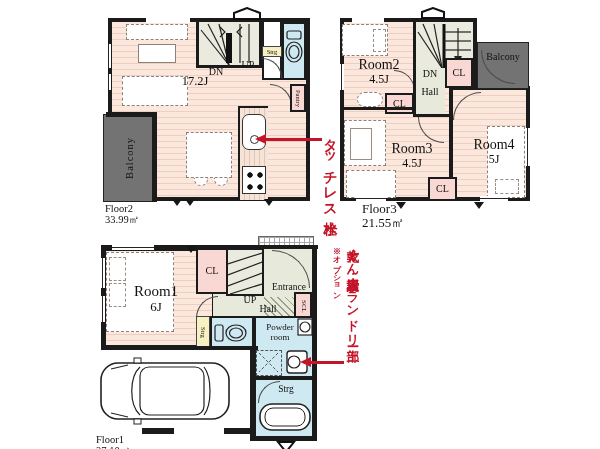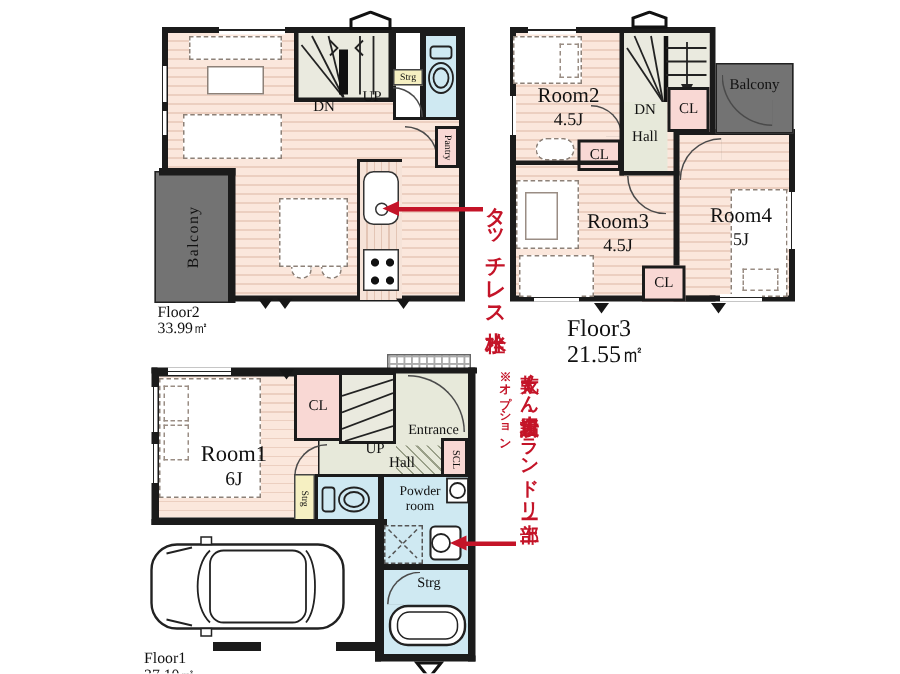--- a/index.html
+++ b/index.html
@@ -116,6 +116,7 @@
   </div>
 
   <div class="abs lbl z5" style="left:128px;top:74px;width:134px;">
+    <div style="font-size:12.5px;">17.2J</div>
   </div>
 
   <div class="abs counter z2" style="left:238px;top:106px;width:30px;height:94px;"></div>

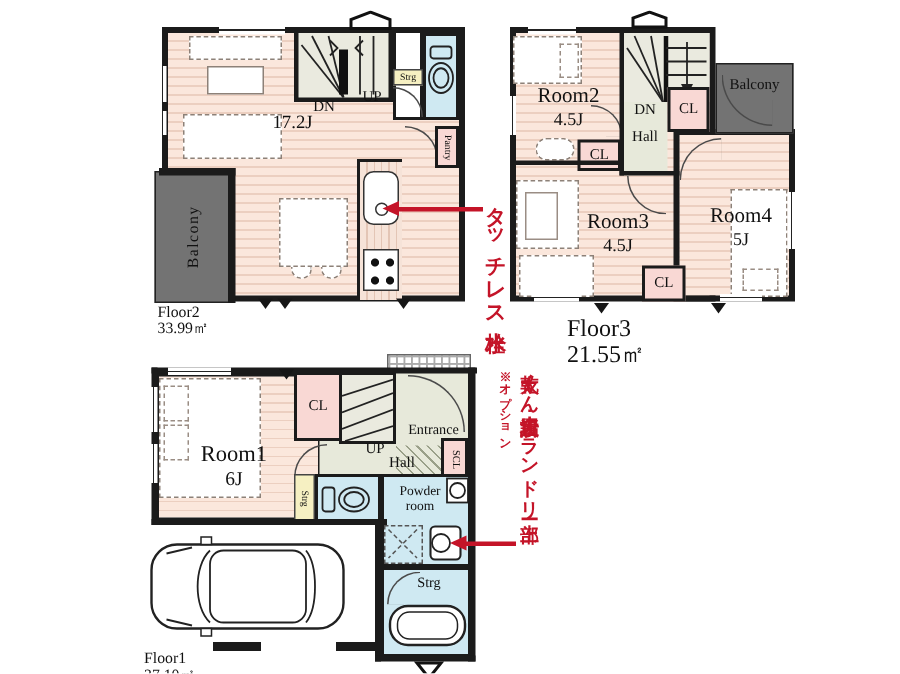--- a/index.html
+++ b/index.html
@@ -225,7 +225,7 @@
   <div class="abs tri z5" style="left:396px;top:202px;"></div>
   <div class="abs tri z5" style="left:474px;top:202px;"></div>
 
-  <div class="abs z5" style="left:362px;top:212px;font-size:16px;line-height:1.05;margin-left:16px;">
+  <div class="abs z5" style="left:362px;top:202px;font-size:13px;line-height:1.05;">
     <div>Floor3</div>
     <div>21.55㎡</div>
   </div>

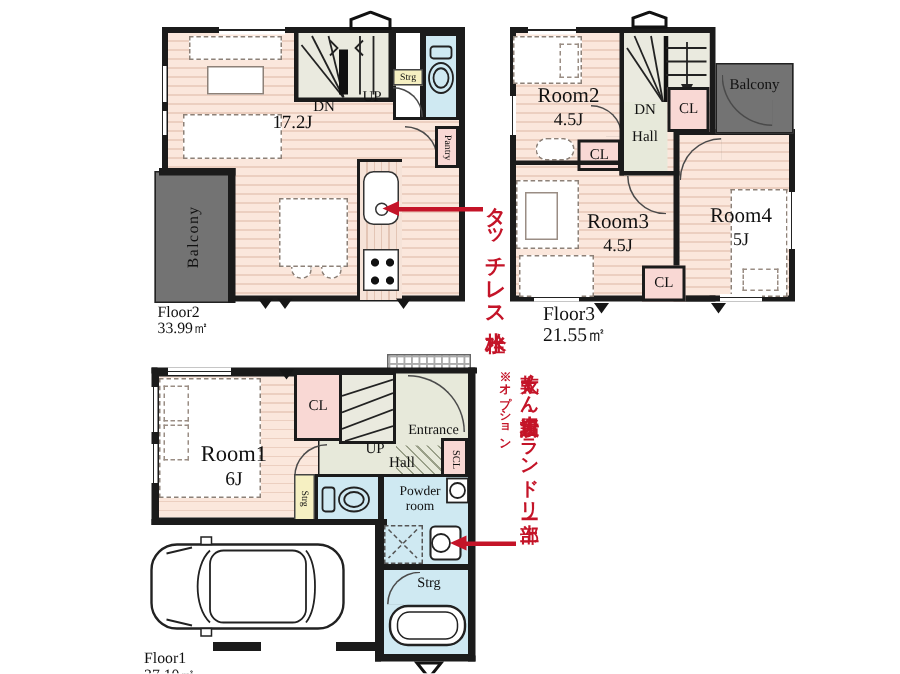--- a/index.html
+++ b/index.html
@@ -319,7 +319,7 @@
     <div class="pillow" style="left:2px;top:4px;width:15px;height:22px;"></div>
     <div class="pillow" style="left:2px;top:30px;width:15px;height:22px;"></div>
   </div>
-  <div class="abs lbl z5" style="left:120px;top:283px;width:72px;margin-top:12px;">
+  <div class="abs lbl z5" style="left:120px;top:283px;width:72px;">
     <div style="font-size:15px;">Room1</div>
     <div style="font-size:13px;">6J</div>
   </div>

